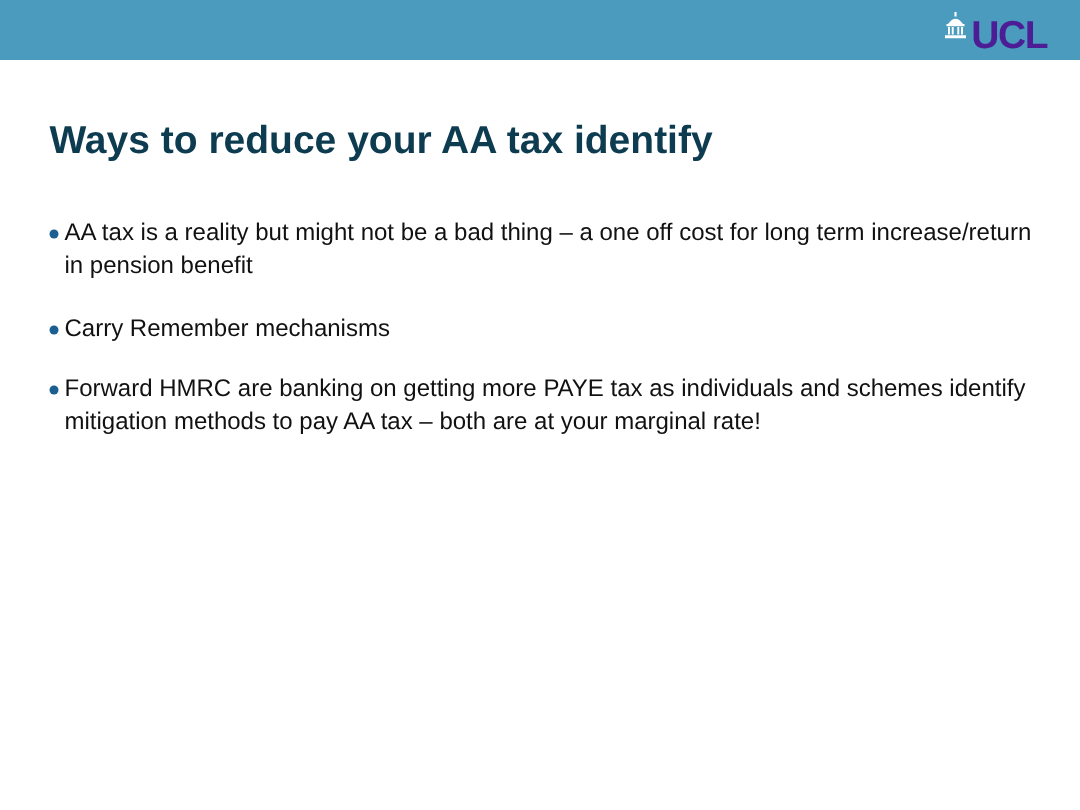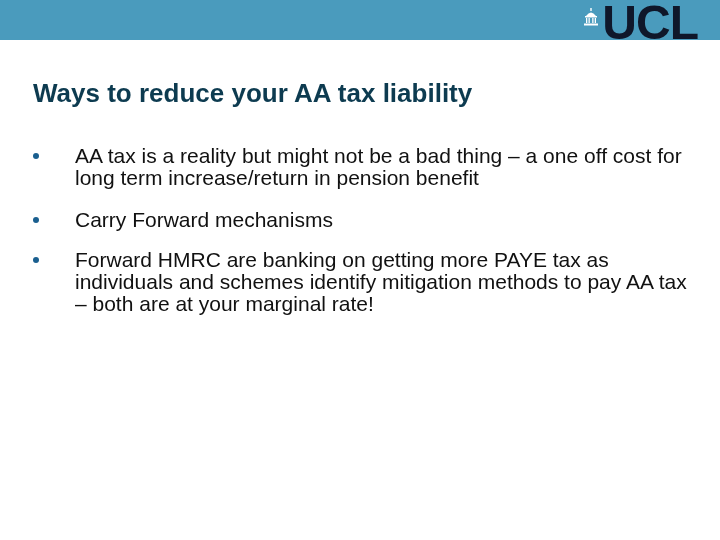--- a/index.html
+++ b/index.html
@@ -17,7 +17,7 @@
       width: 14px; height: 18px; margin-right: 4px; margin-bottom: 14px;
     }
     .logo-text {
-      color: #0f172a; font-weight: bold; font-size: 48px; line-height: 34px; letter-spacing: -1px;
+      color: #4c1d95; font-weight: bold; font-size: 26px; line-height: 34px; letter-spacing: -1px;
       font-family: "Liberation Sans", sans-serif;
     }
     .title {

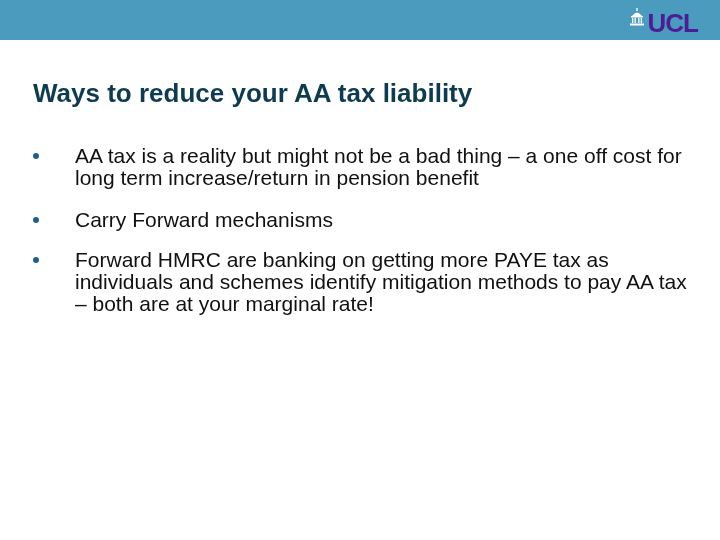--- a/index.html
+++ b/index.html
@@ -55,7 +55,7 @@
   </div>
 </div>
 
-<h1 class="title">Ways to reduce your AA tax liability</h1>
+<h1 class="title">Ways to reduce your AA tax identify</h1>
 
 <ul class="bullets">
   <li class="bullet" style="margin-bottom:20px;">

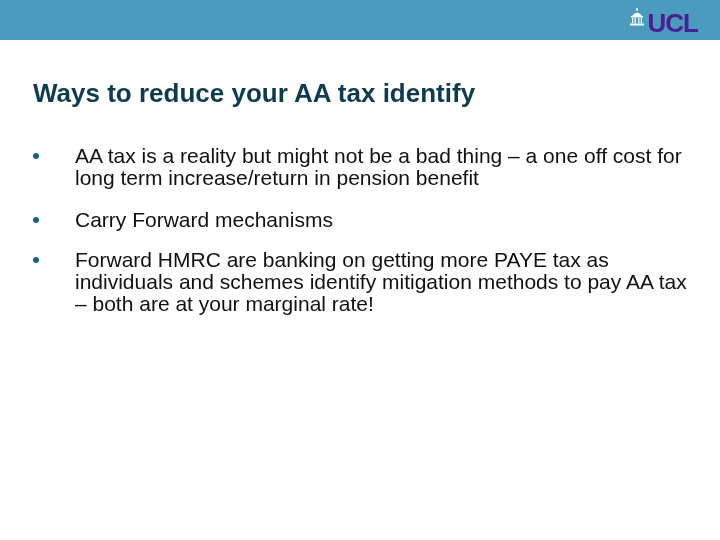--- a/index.html
+++ b/index.html
@@ -28,8 +28,8 @@
       position: absolute; left: 0; top: 145px; width: 720px; margin: 0; padding: 0; list-style: none;
     }
     .bullet {
-      position: relative; padding-left: 75px; padding-right: 30px;
-      font-size: 21px; line-height: 22px; color: #111111;
+      position: relative; padding-left: 43px; padding-right: 30px;
+      font-size: 16px; line-height: 22px; color: #111111;
     }
     .bullet-dot {
       position: absolute; left: 33px; top: 8px; width: 6px; height: 6px; border-radius: 50%;

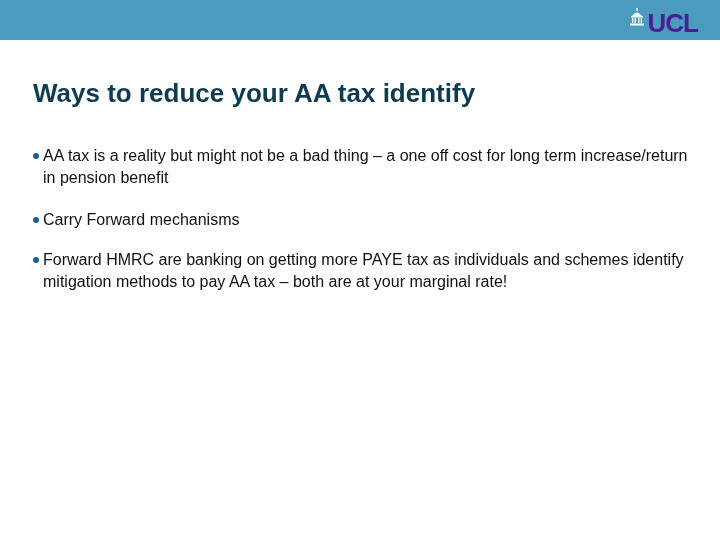--- a/index.html
+++ b/index.html
@@ -64,7 +64,7 @@
   </li>
   <li class="bullet" style="margin-bottom:18px;">
     <span class="bullet-dot"></span>
-    <span>Carry Forward mechanisms</span>
+    <span>Carry Remember mechanisms</span>
   </li>
   <li class="bullet">
     <span class="bullet-dot"></span>

